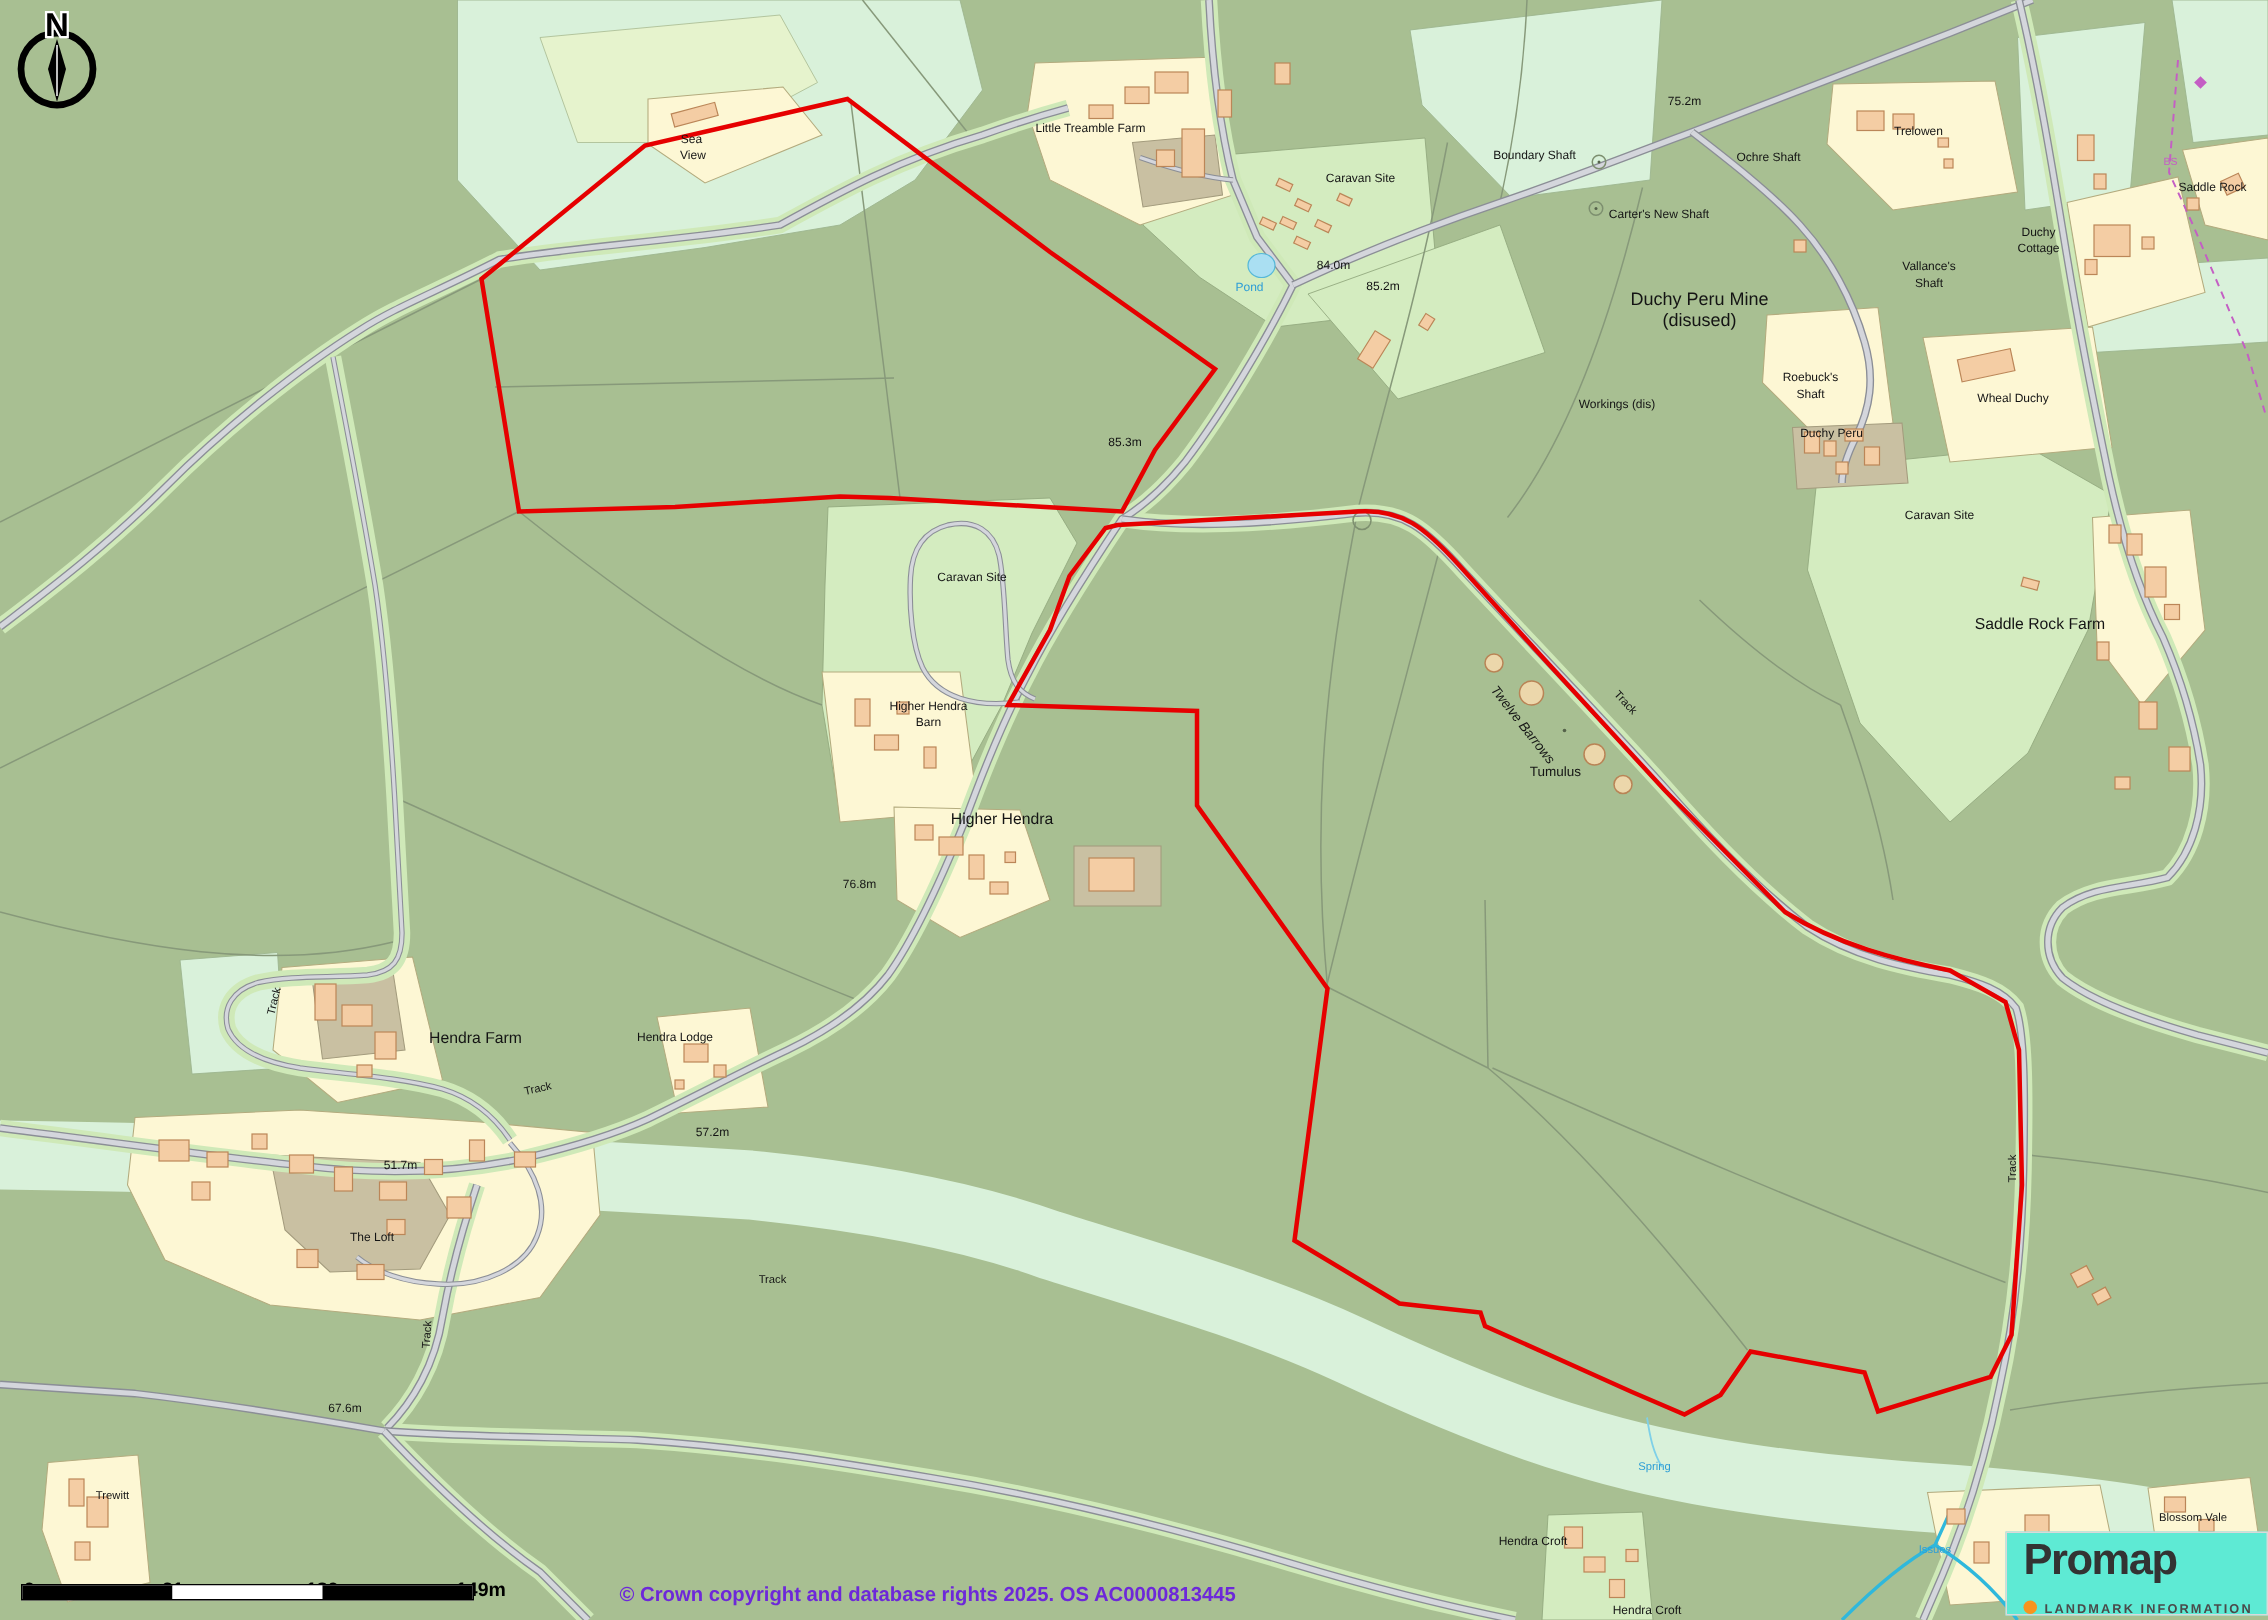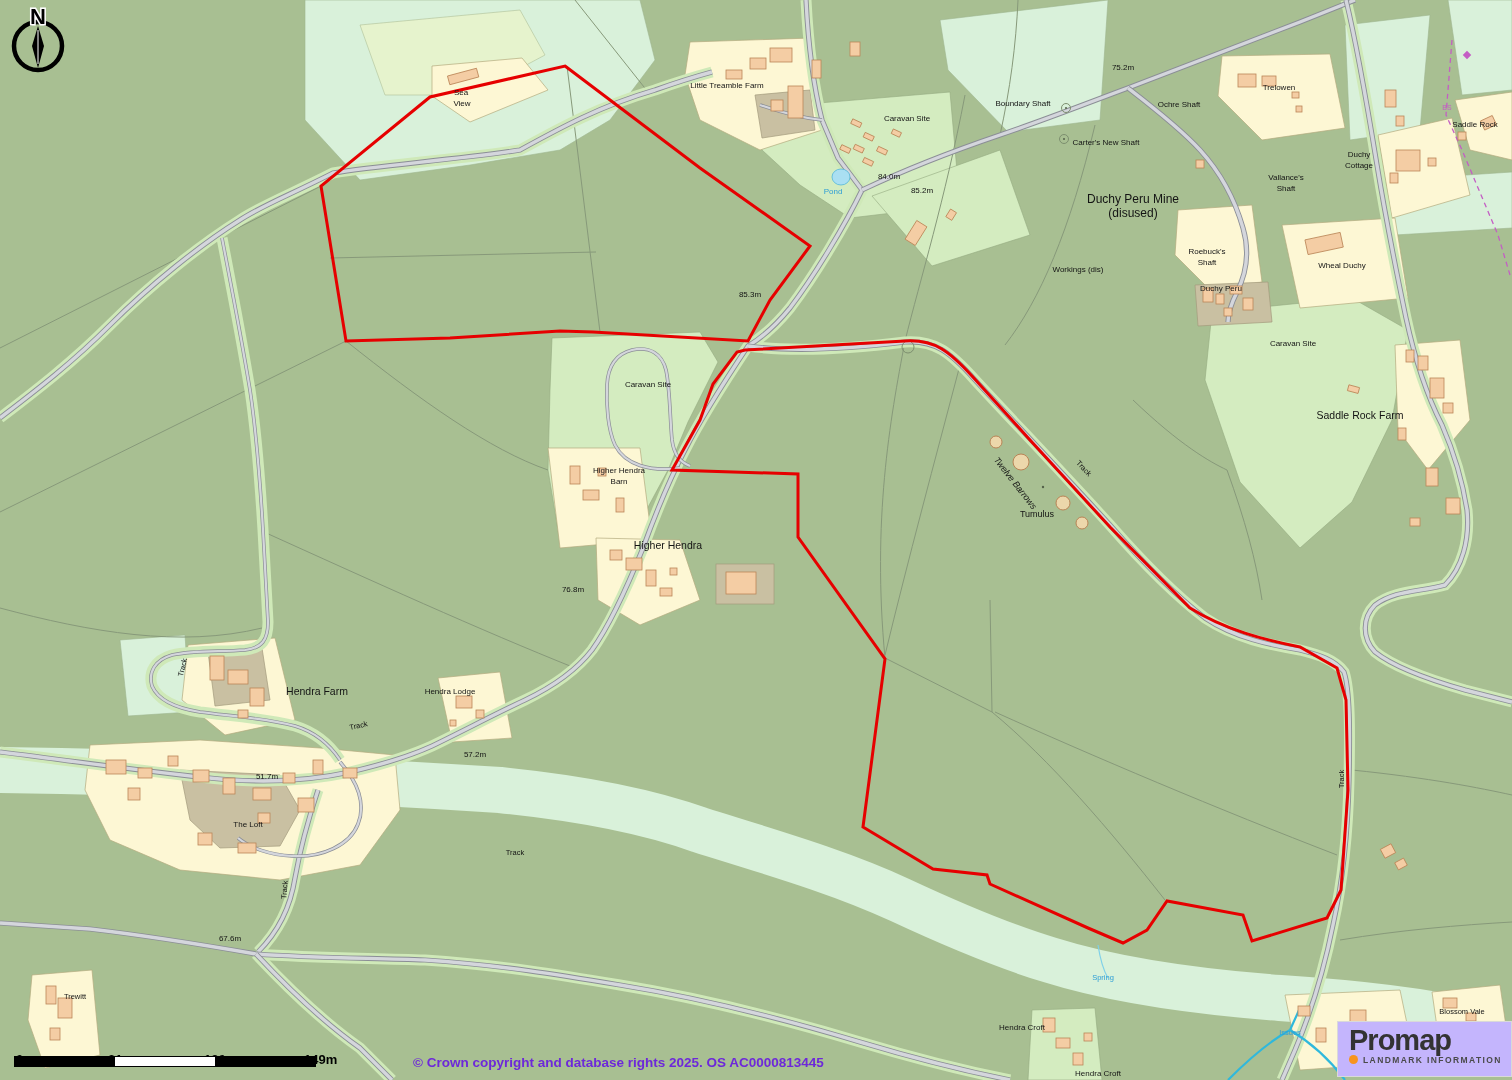--- a/index.html
+++ b/index.html
@@ -30,7 +30,7 @@
   #sbar div{height:100%;flex:1;}
   .segA{background:#000;} .segB{background:#fff;}
   #copyright{position:absolute;left:413px;top:1055px;font-size:13.5px;font-weight:bold;color:#6d28d9;}
-  #promap{position:absolute;left:1337px;top:1021px;width:175px;height:56px;background:#c4b5fd;
+  #promap{position:absolute;left:1337px;top:1021px;width:175px;height:56px;background:#5eead4;
           border:1px solid #d9d9d9;box-sizing:border-box;padding:4px 0 0 11px;}
   #promap .brand{font-size:29px;font-weight:bold;color:#333;letter-spacing:-1px;line-height:28px;}
   #promap .tagrow{display:flex;align-items:flex-start;margin-top:1px;}

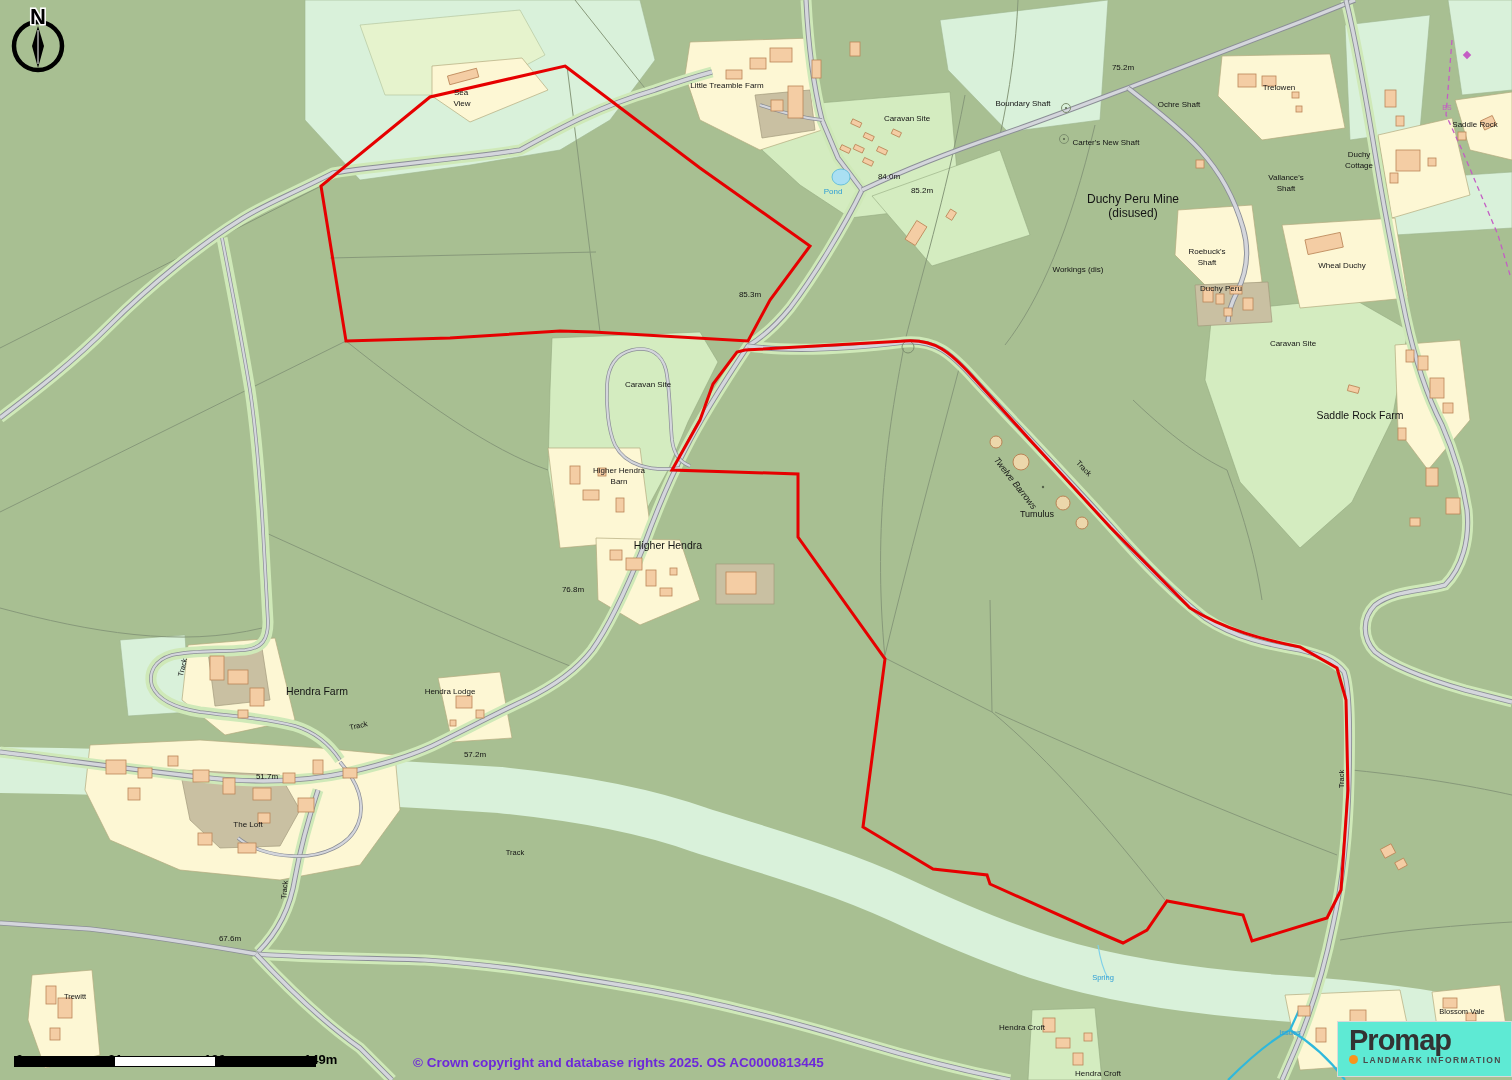--- a/index.html
+++ b/index.html
@@ -33,7 +33,7 @@
   #promap{position:absolute;left:1337px;top:1021px;width:175px;height:56px;background:#5eead4;
           border:1px solid #d9d9d9;box-sizing:border-box;padding:4px 0 0 11px;}
   #promap .brand{font-size:29px;font-weight:bold;color:#333;letter-spacing:-1px;line-height:28px;}
-  #promap .tagrow{display:flex;align-items:flex-start;margin-top:1px;}
+  #promap .tagrow{display:flex;align-items:flex-start;margin-top:13px;}
   #promap .dot{width:9px;height:9px;border-radius:50%;background:#f7941e;margin-right:5px;}
   #promap .tagline{font-size:8.5px;font-weight:bold;color:#4a4a4a;letter-spacing:1.4px;}
   #compass{position:absolute;left:8px;top:6px;width:64px;height:72px;}

